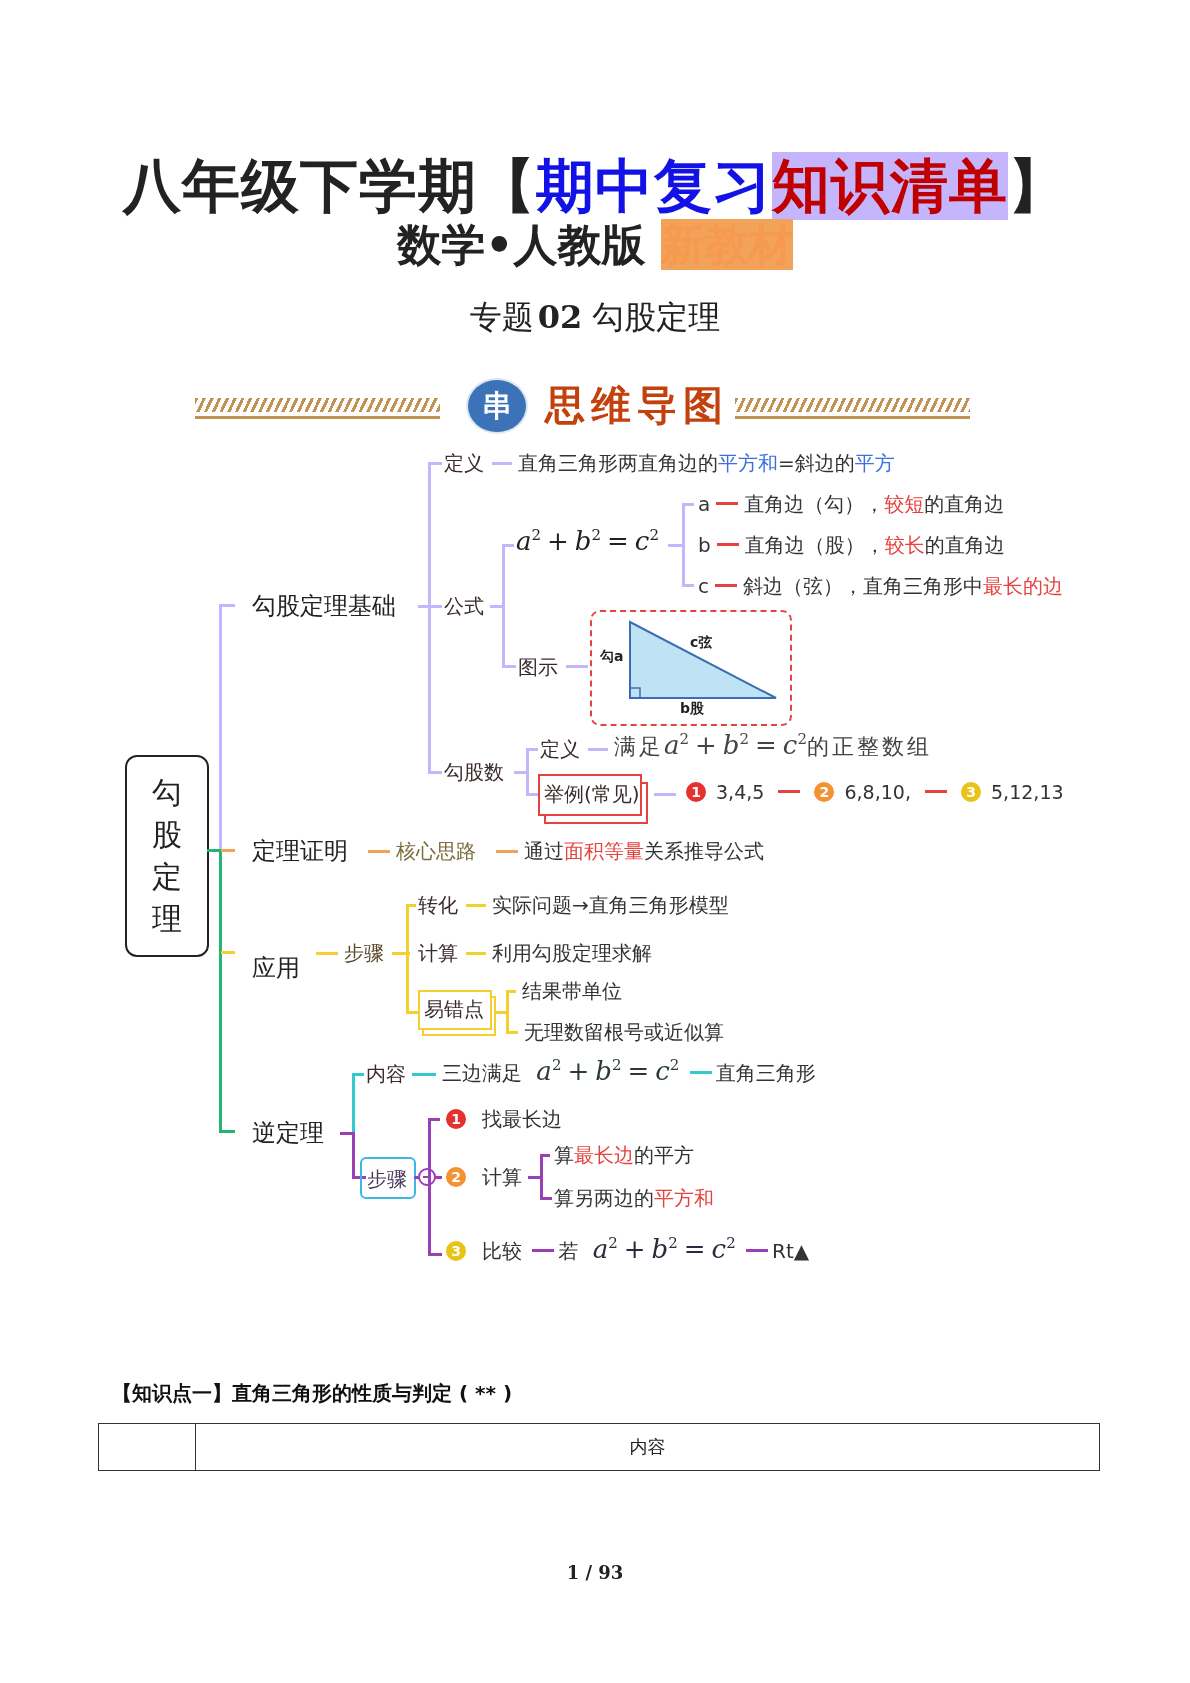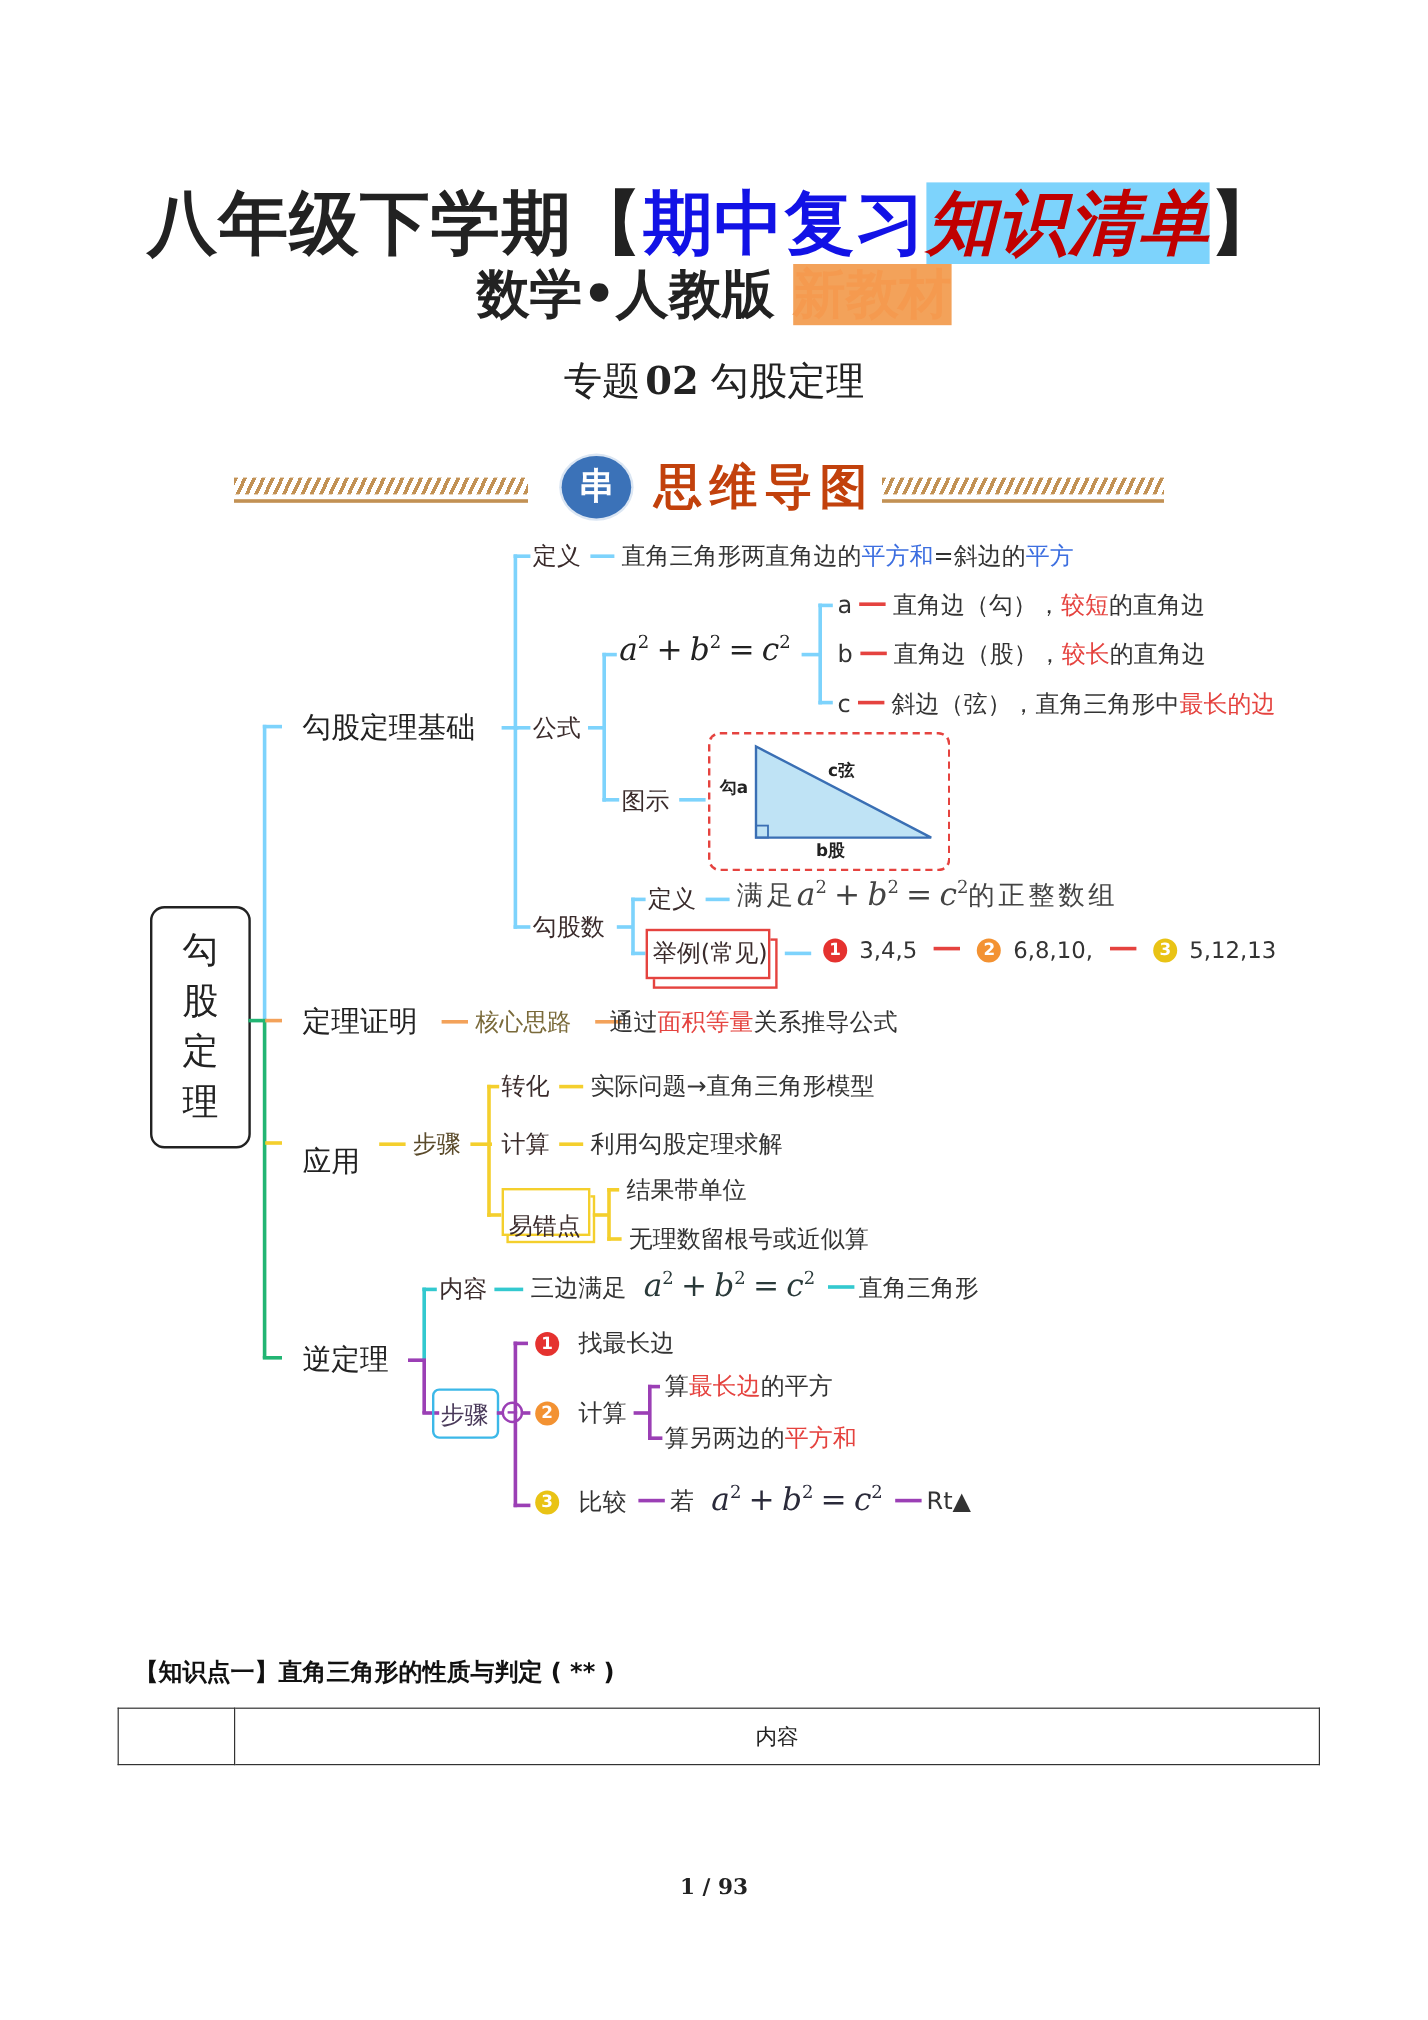--- a/index.html
+++ b/index.html
@@ -29,7 +29,7 @@
 
   
   .ln { position: absolute; }
-  .red { background: #7dd3fc; font-style: italic; }
+  .red { background: #c4b5fd; }
   .orange { background: #f3a25a; }
   .yellow { background: #f4cf2d; }
   .green { background: #22b573; }

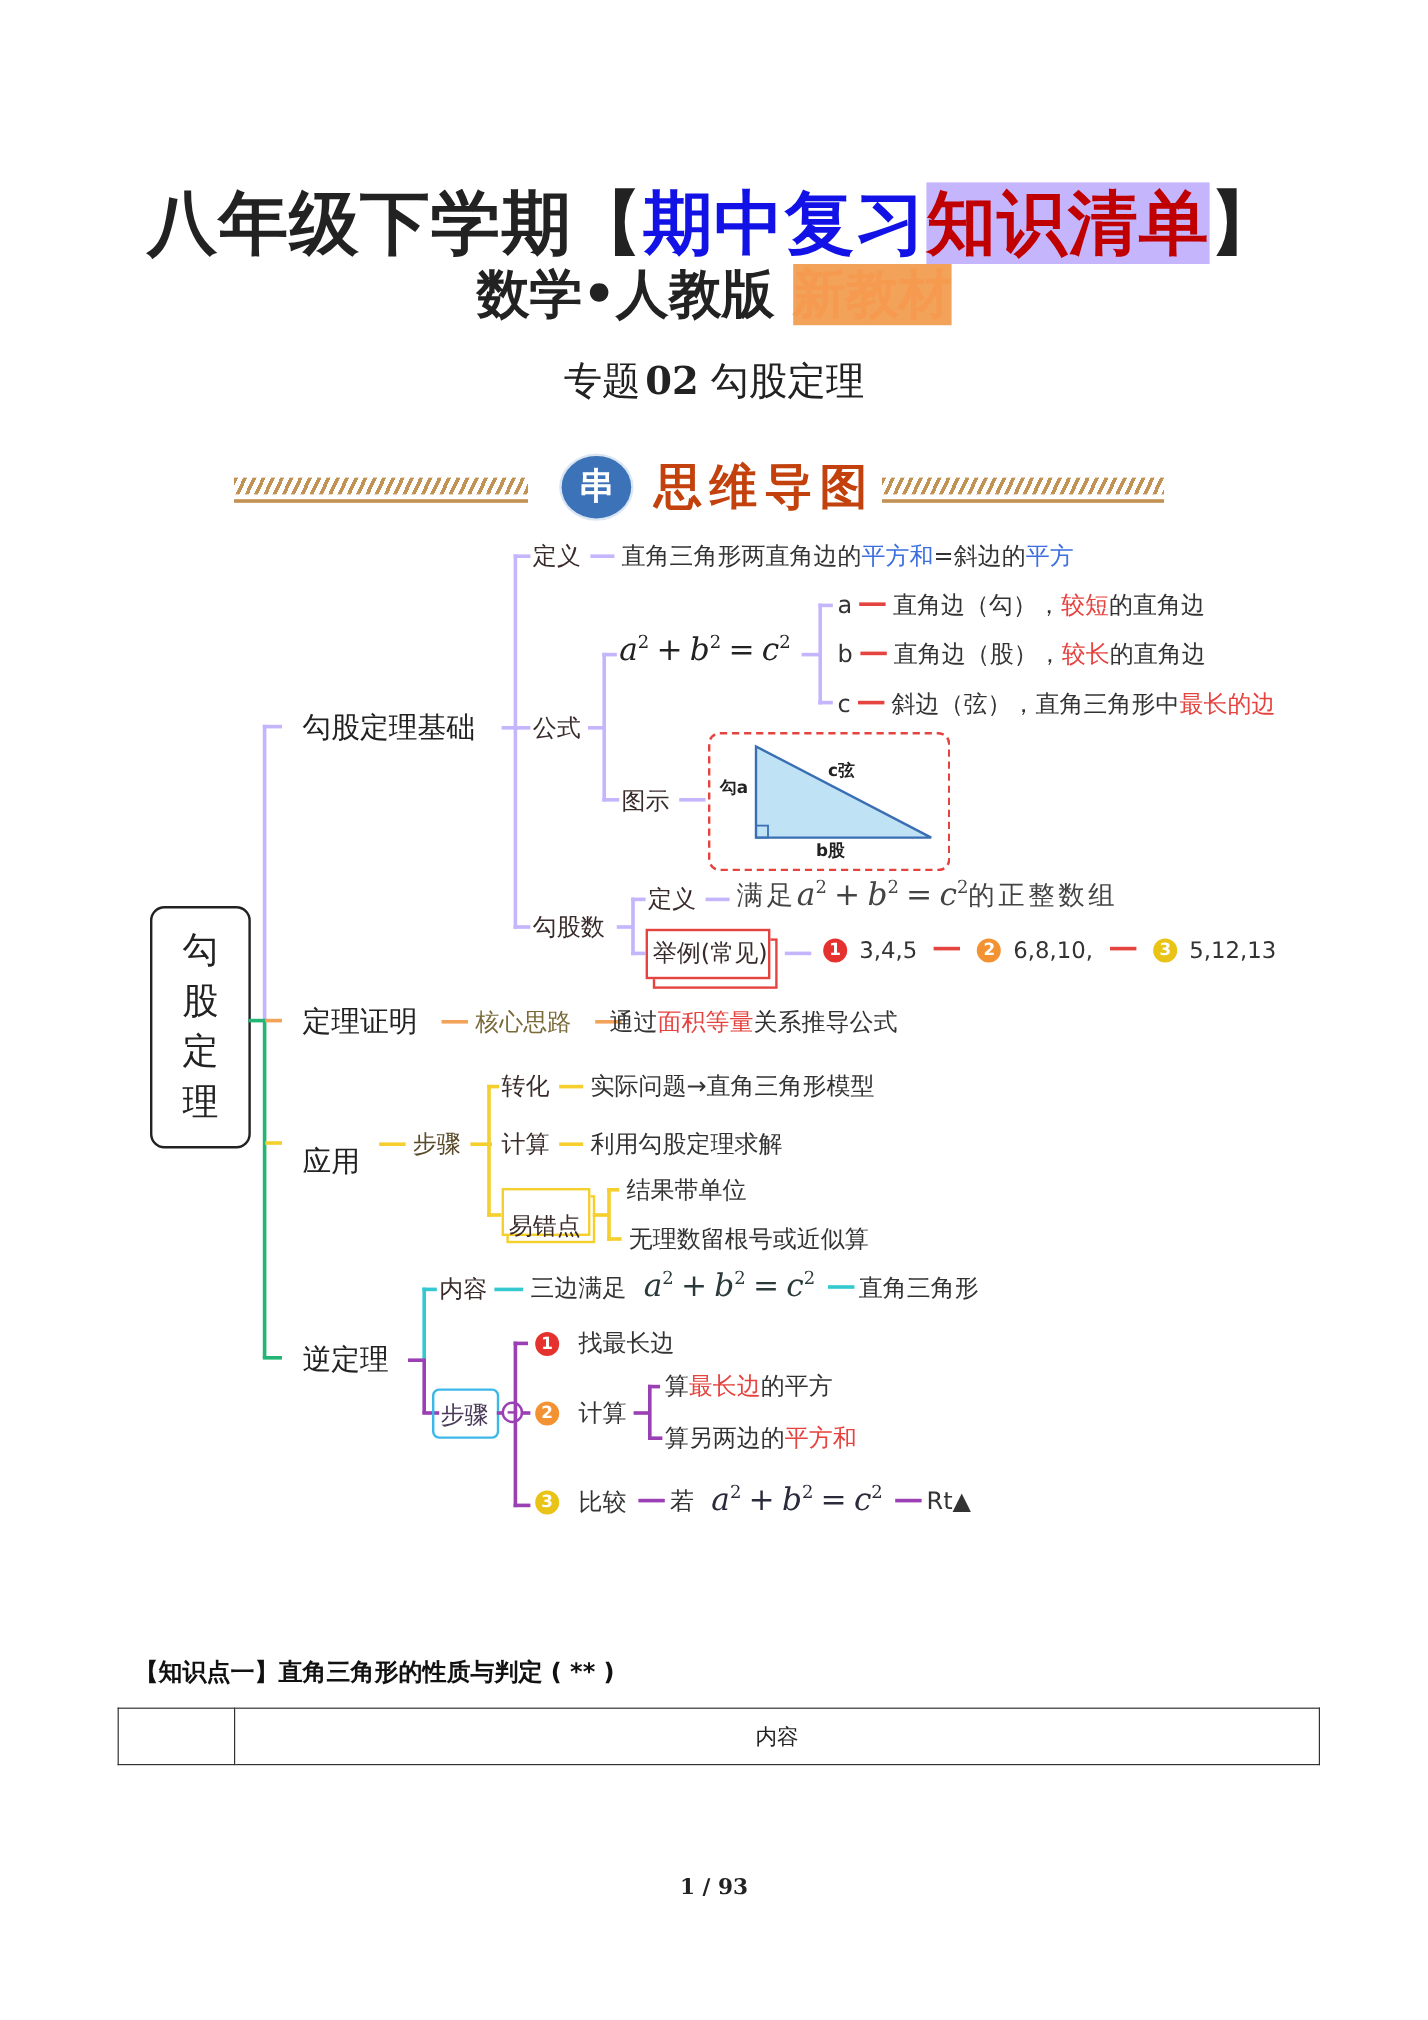--- a/index.html
+++ b/index.html
@@ -185,7 +185,7 @@
   <div class="ln orange" style="left:368px; top:850px; width:22px; height:3px;"></div>
   <div class="abs t-sub" style="left:396px; top:838px; color:#7a6a3a;">核心思路</div>
   <div class="ln orange" style="left:496px; top:850px; width:22px; height:3px;"></div>
-  <div class="abs t-txt" style="left:508px; top:838px;">
+  <div class="abs t-txt" style="left:524px; top:838px;">
     <span>通过</span><span class="hl-red">面积等量</span><span>关系推导公式</span>
   </div>
 

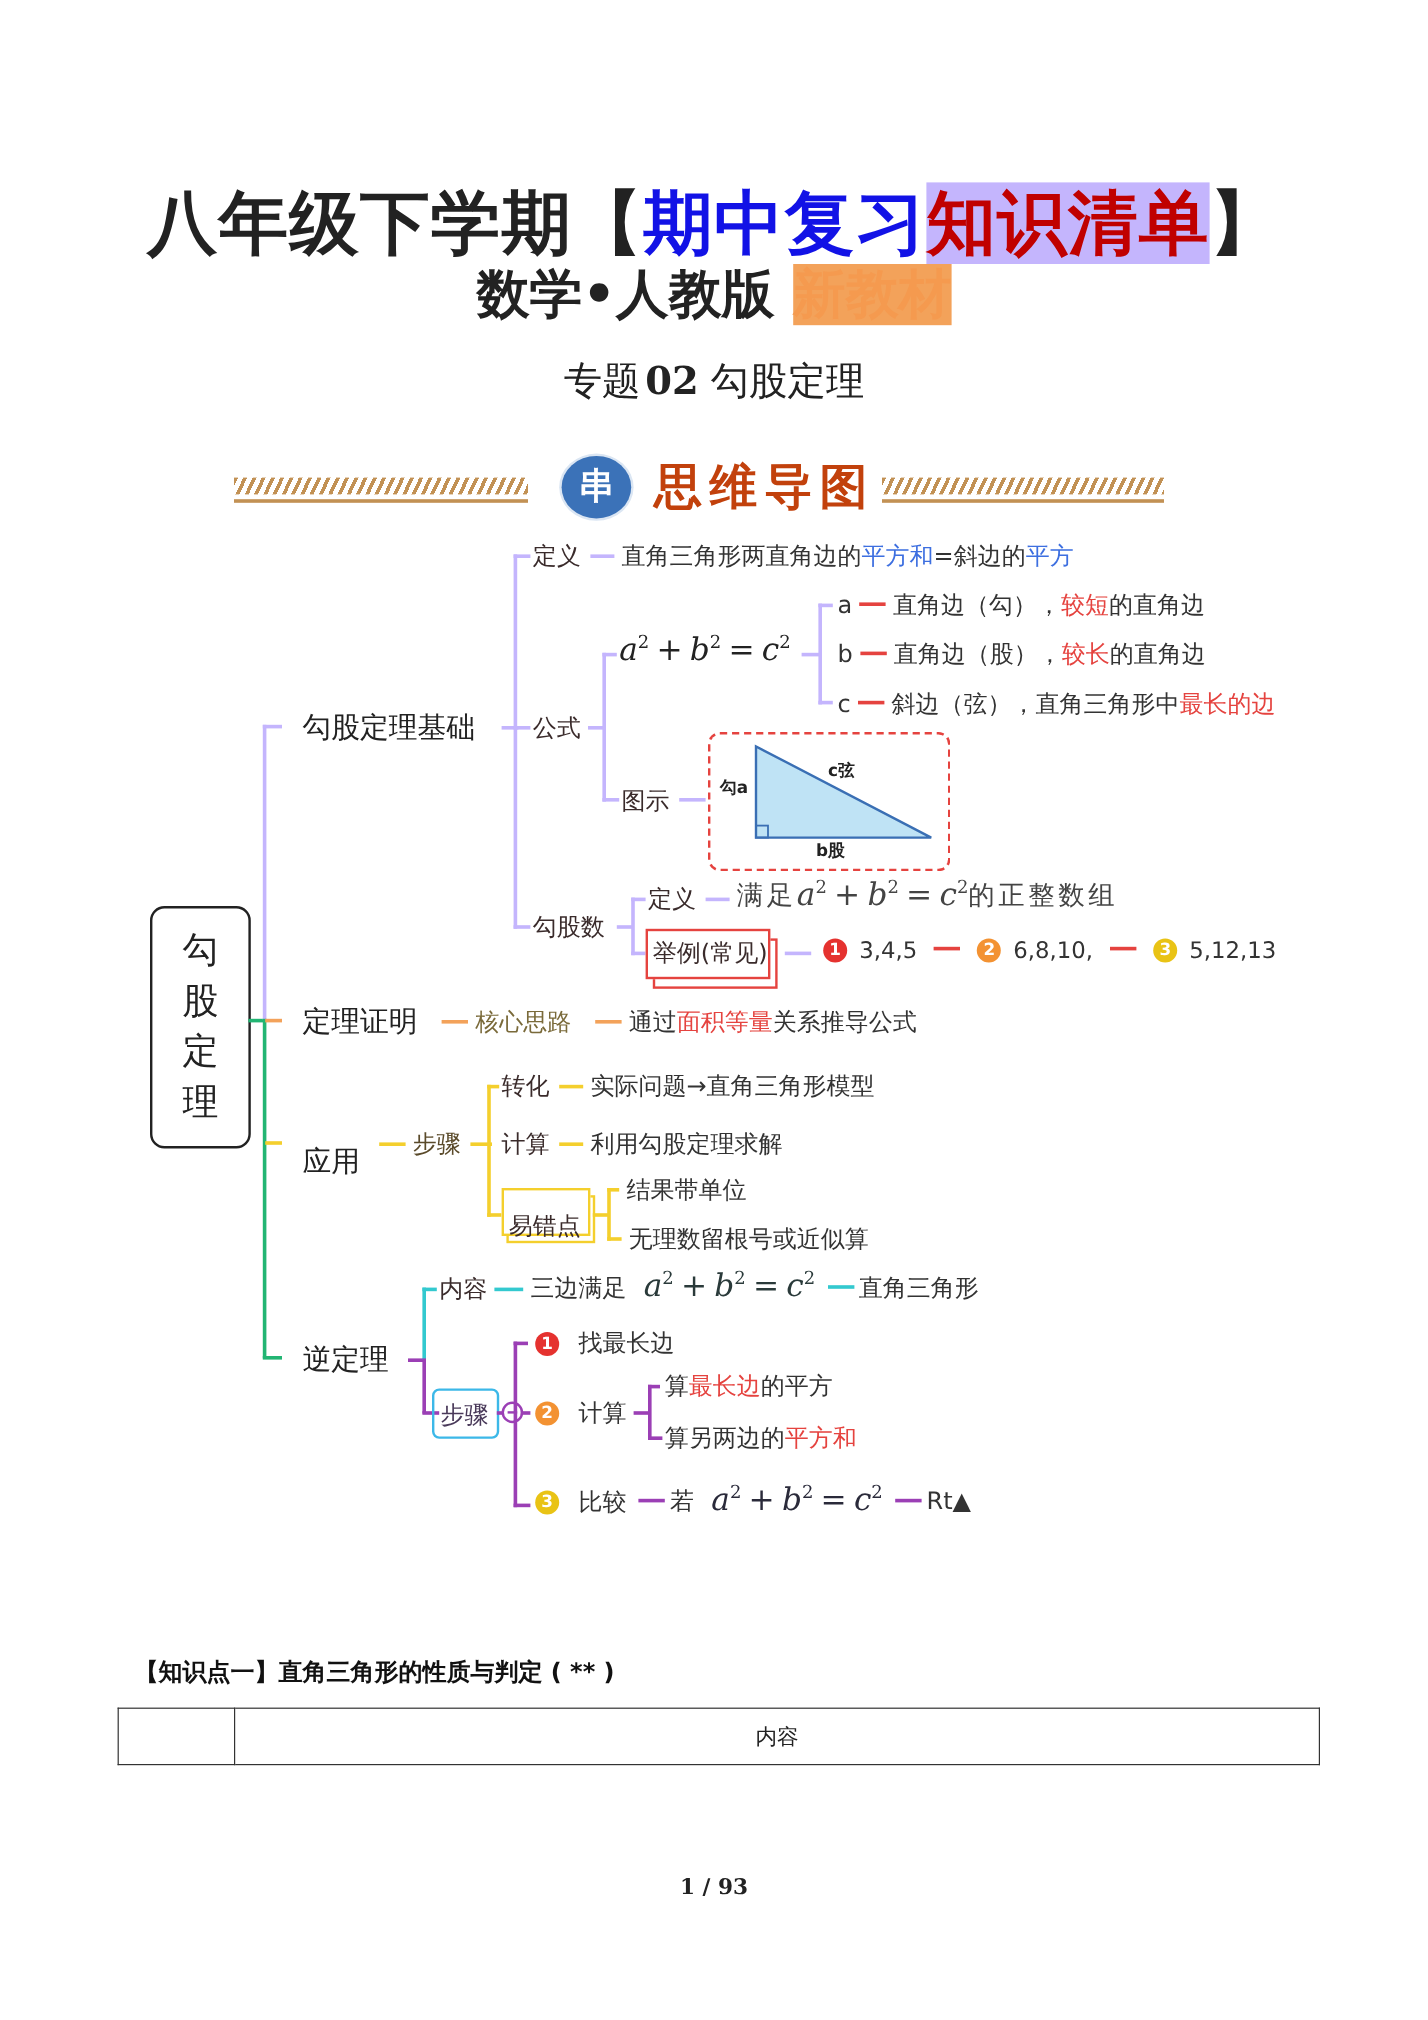--- a/index.html
+++ b/index.html
@@ -208,7 +208,7 @@
   <div class="box-stack" style="left:418px; top:990px; width:80px; height:46px;">
     <div class="back" style="left:4px; top:6px; width:70px; height:36px; border:2px solid #f4cf2d;"></div>
     <div class="front" style="left:0; top:0; width:70px; height:36px; border:2px solid #f4cf2d;"></div>
-    <div class="abs t-sub" style="left:6px; top:6px;margin-top:12px;">易错点</div>
+    <div class="abs t-sub" style="left:6px; top:6px;">易错点</div>
   </div>
   <div class="ln yellow" style="left:494px; top:1011px; width:14px; height:3px;"></div>
   <div class="ln yellow" style="left:506px; top:990px; width:3px; height:44px;"></div>

